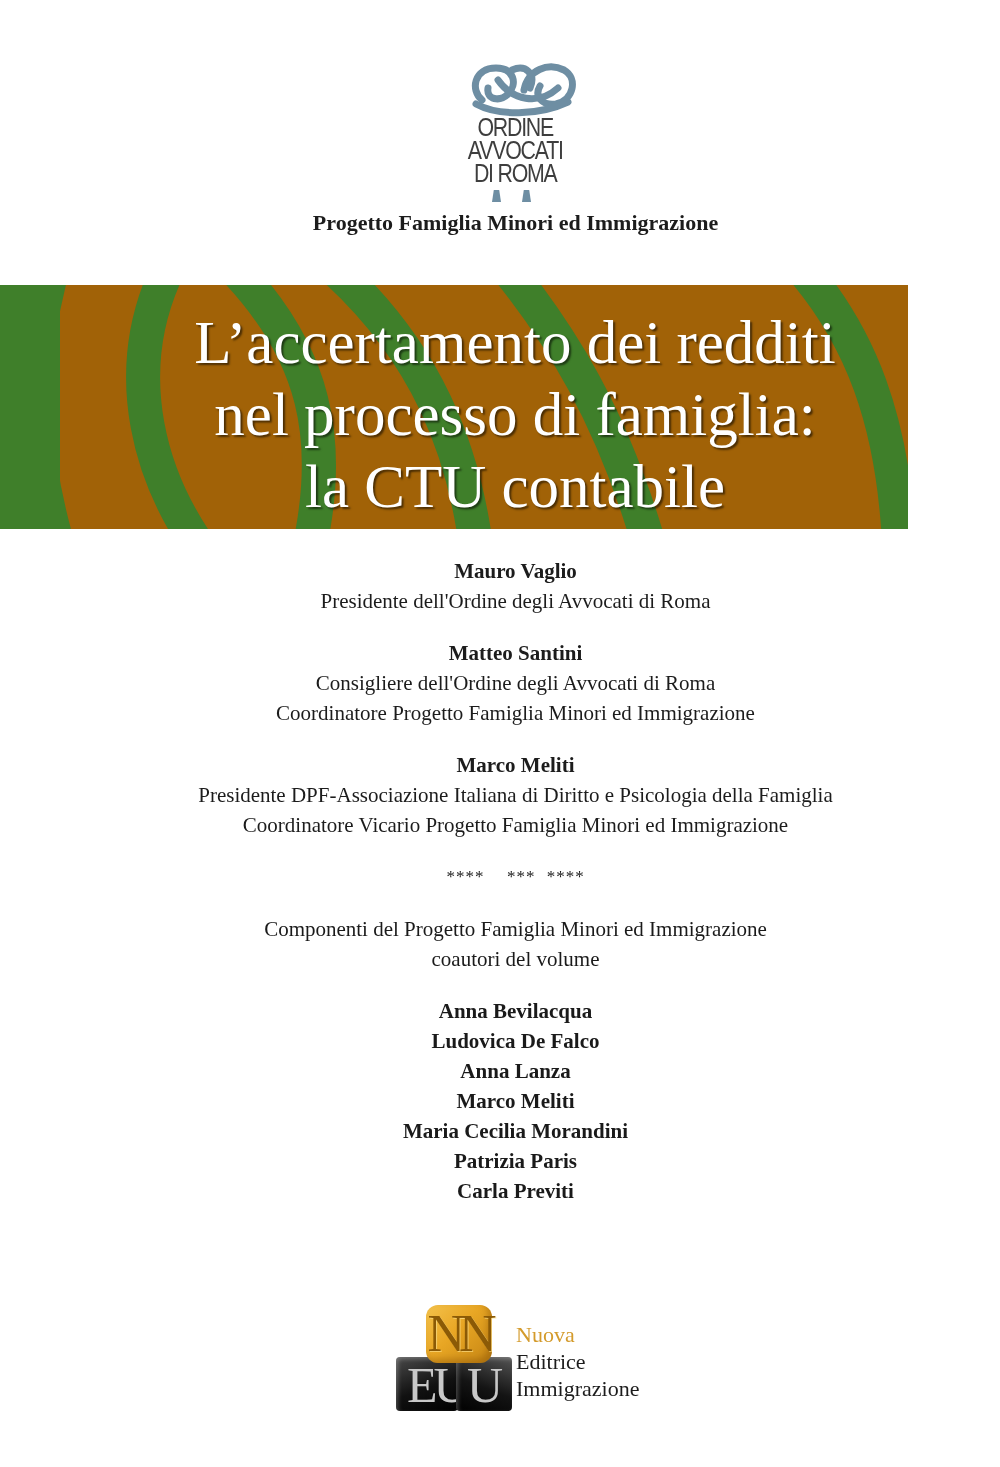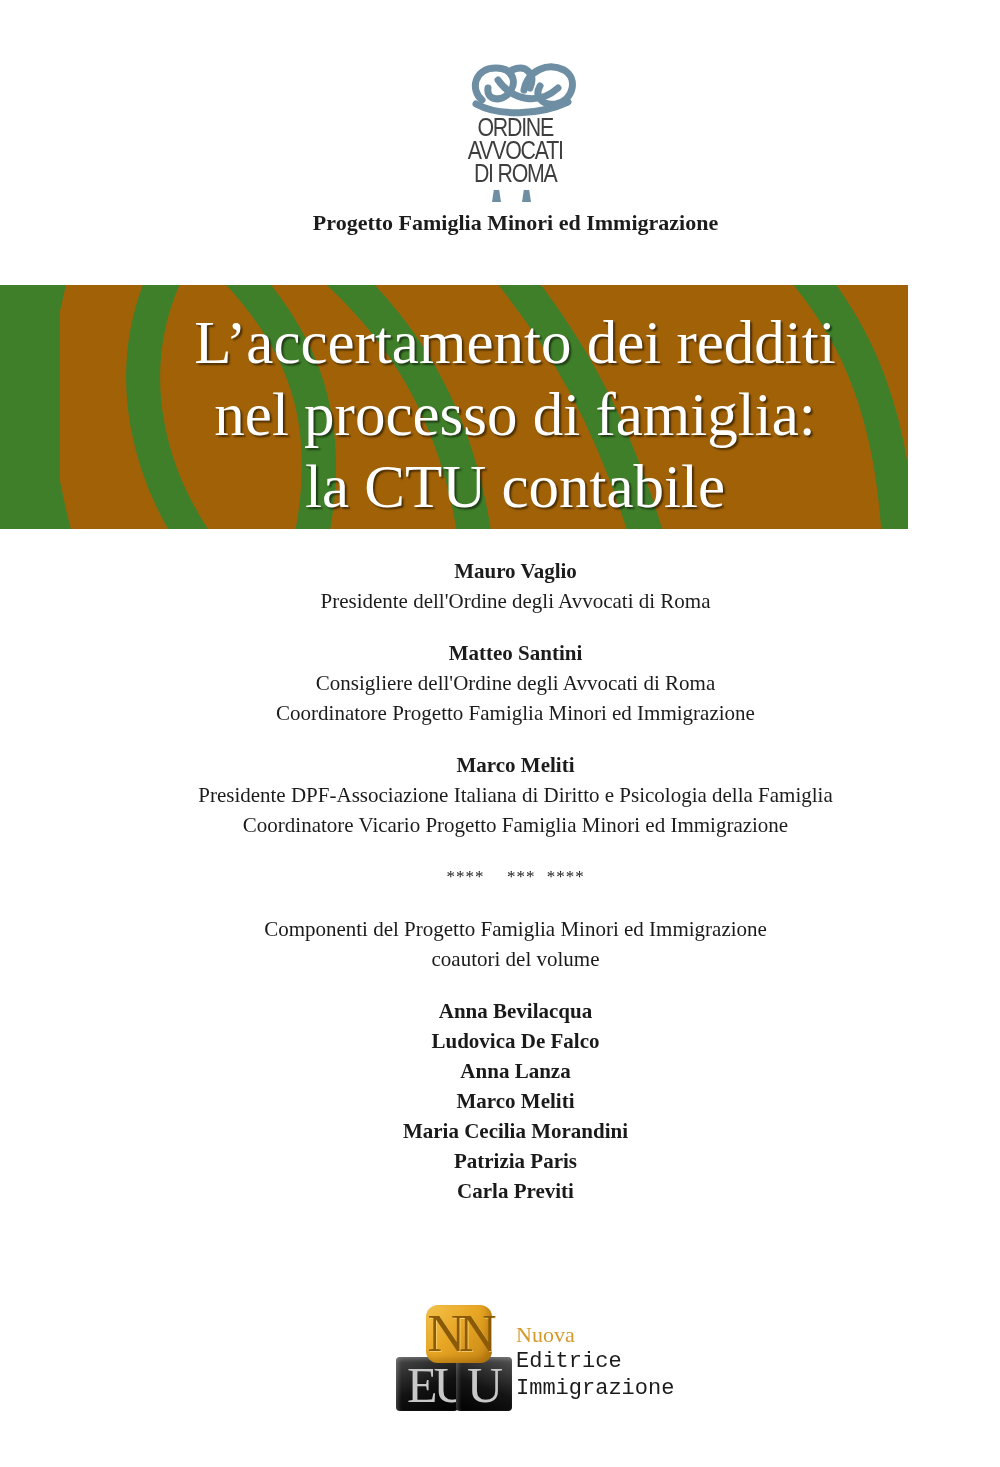--- a/index.html
+++ b/index.html
@@ -75,7 +75,7 @@
     .pub-name { position: absolute; left: 130px; top: 16px; font-size: 22px; line-height: 27px; font-family: "Liberation Serif", serif; }
     .pub-name span { display: block; white-space: nowrap; }
     .pub-nuova { color: #d49b2c; }
-    .pub-editrice, .pub-univ { color: #1c1c1c; font-family: Liberation Mono, monospace; }
+    .pub-editrice, .pub-univ { color: #1c1c1c; }
   </style>
 </head>
 <body>

